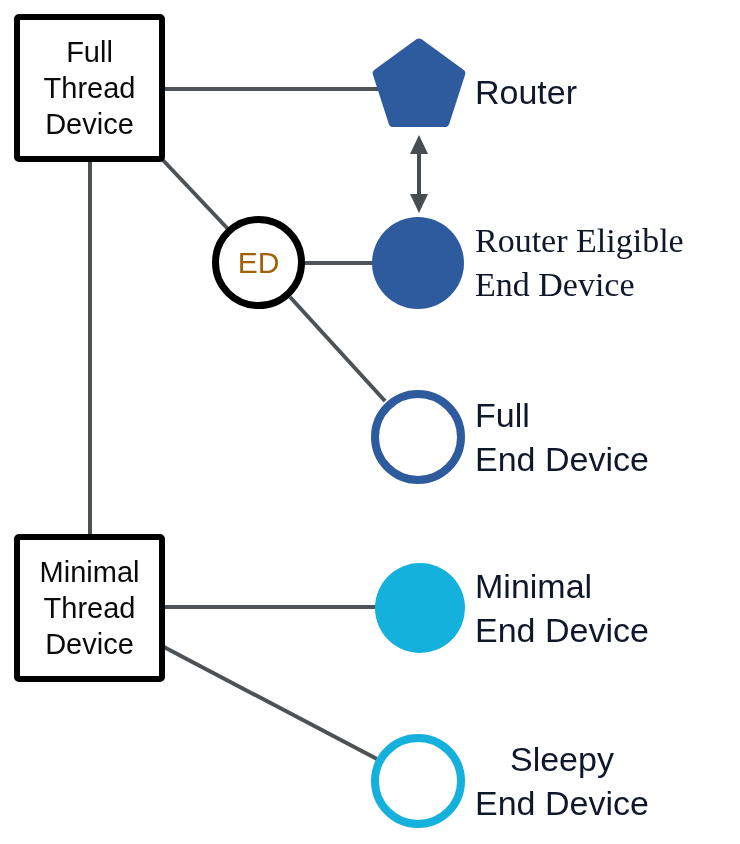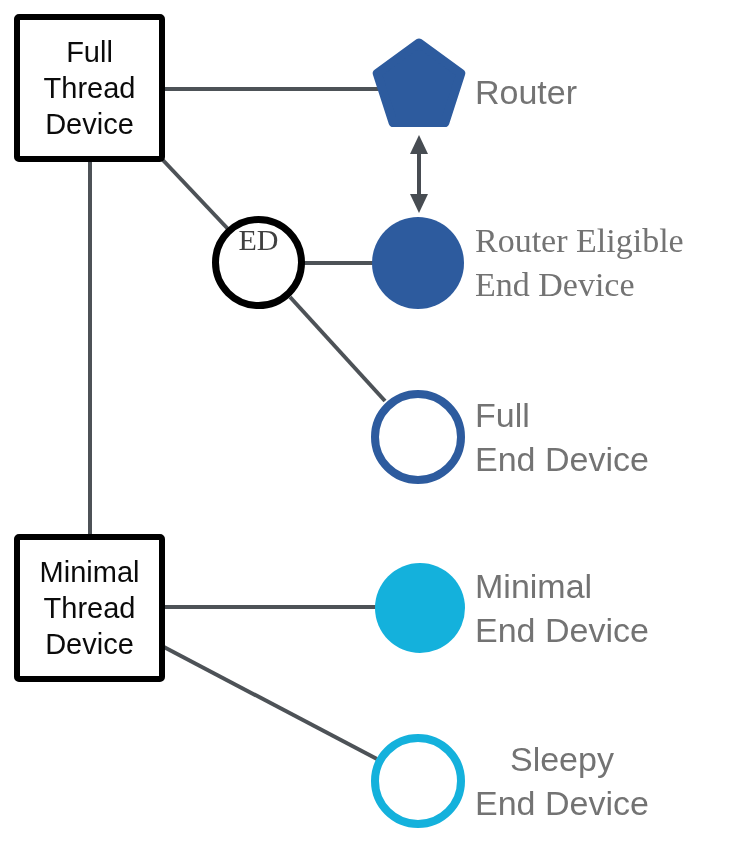--- a/index.html
+++ b/index.html
@@ -62,7 +62,7 @@
   .node-label {
     position: absolute;
     left: 475px;
-    color: #737373;
+    color: #0f172a;
     font-size: 34px;
     line-height: 44px;
     white-space: nowrap;

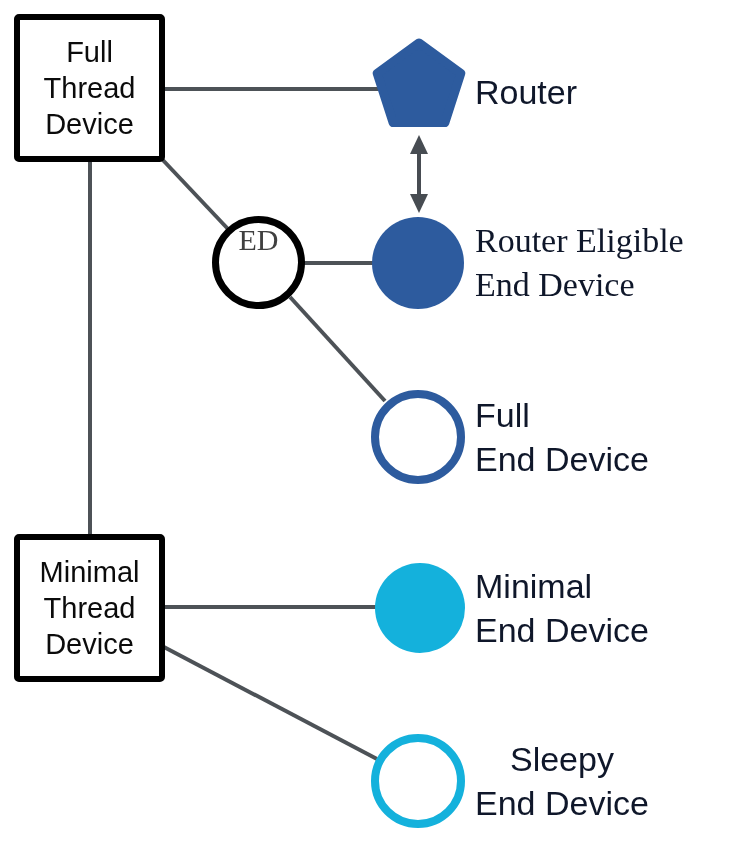--- a/index.html
+++ b/index.html
@@ -51,8 +51,8 @@
   #ed-circle {
     left: 212px; top: 216px; width: 93px; height: 93px;
     border: 7px solid #000000; background: #ffffff;
-    display: flex; justify-content: center;
-    font-size: 30px; color: #404040; font-family: Liberation Serif, serif;
+    display: flex; align-items: center; justify-content: center;
+    font-size: 30px; color: #a16207;
   }
   #reed-circle { left: 372px; top: 217px; width: 92px; height: 92px; background: #2d5b9e; }
   #fed-circle  { left: 371px; top: 390px; width: 94px; height: 94px; border: 8px solid #2d5b9e; background: #ffffff; }

